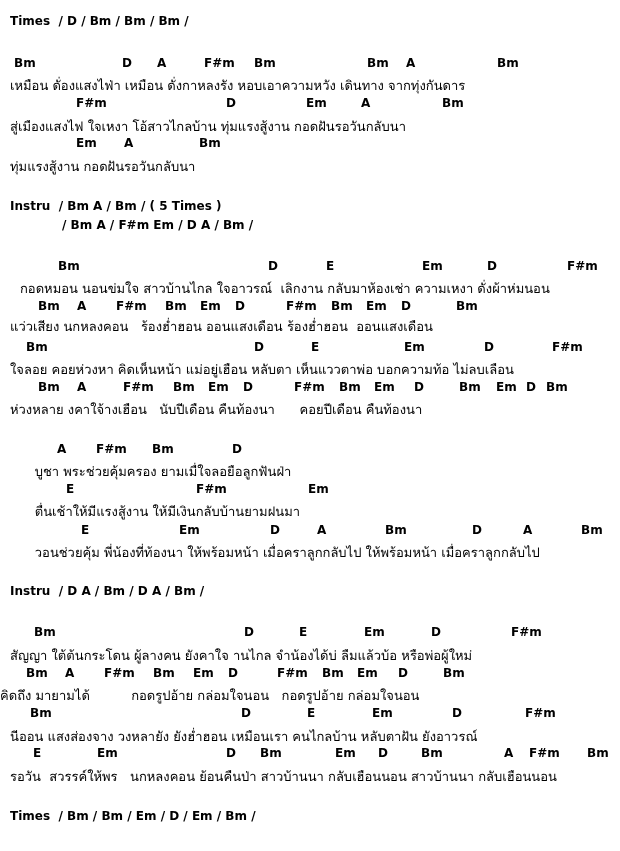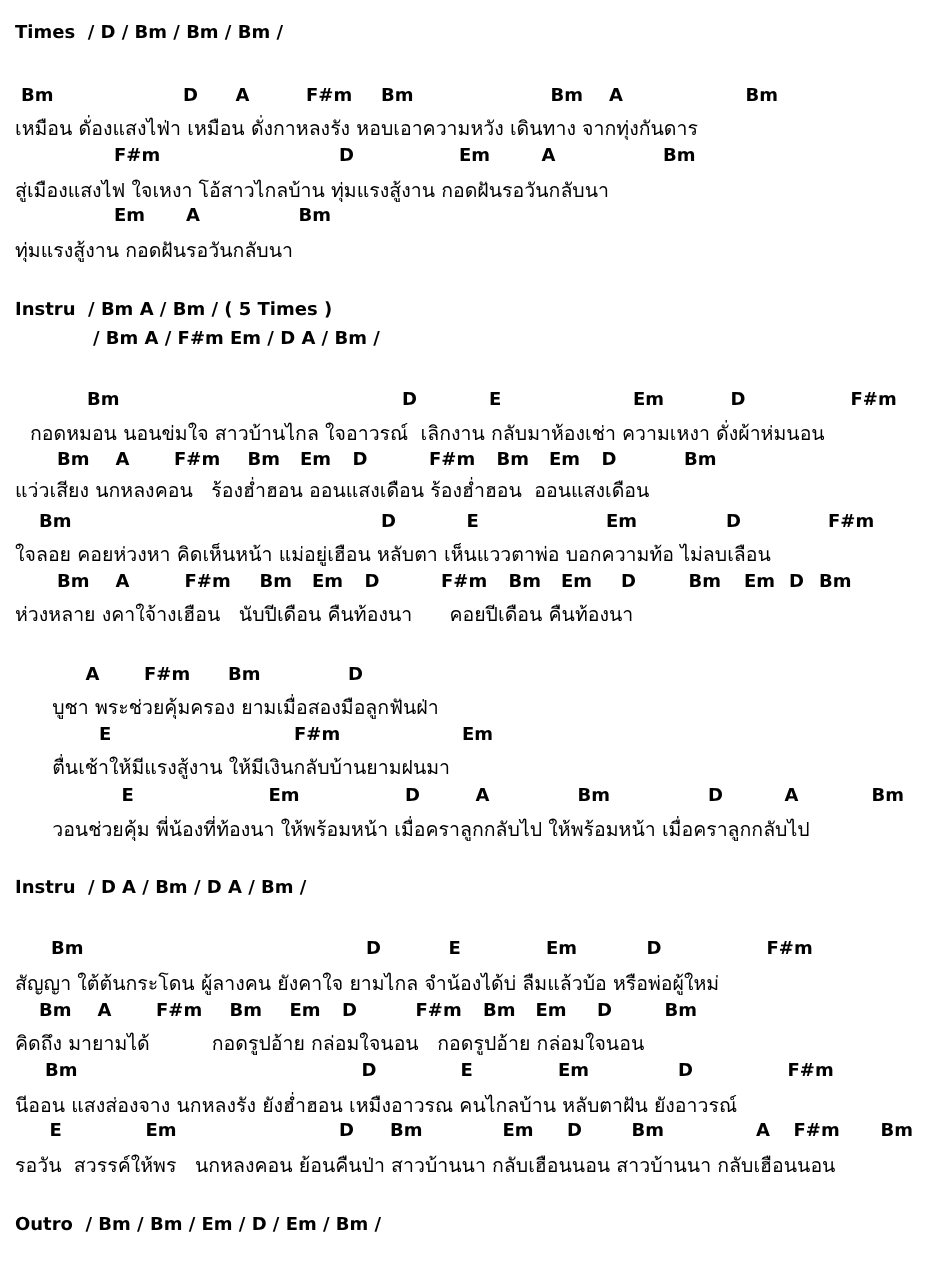--- a/index.html
+++ b/index.html
@@ -35,7 +35,7 @@
 <div class="line lyric" style="left:10px;top:399px">ห่วงหลาย งคาใจ้างเฮือน   นับปีเดือน คืนท้องนา      คอยปีเดือน คืนท้องนา</div>
 
 <div class="line chords" style="top:442px"><span style="left: 57px;">A</span><span style="left: 96px;">F#m</span><span style="left: 152px;">Bm</span><span style="left: 232px;">D</span></div>
-<div class="line lyric" style="left:10px;top:461px">      บูชา พระช่วยคุ้มครอง ยามเมื่อสองมือลูกฟันฝ่า</div>
+<div class="line lyric" style="left:10px;top:461px">      บูชา พระช่วยคุ้มครอง ยามเมื่ใจลอยือลูกฟันฝ่า</div>
 <div class="line chords" style="top:482px"><span style="left: 66px;">E</span><span style="left: 196px;">F#m</span><span style="left: 308px;">Em</span></div>
 <div class="line lyric" style="left:10px;top:501px">      ตื่นเช้าให้มีแรงสู้งาน ให้มีเงินกลับบ้านยามฝนมา</div>
 <div class="line chords" style="top:523px"><span style="left: 81px;">E</span><span style="left: 179px;">Em</span><span style="left: 270px;">D</span><span style="left: 317px;">A</span><span style="left: 385px;">Bm</span><span style="left: 472px;">D</span><span style="left: 523px;">A</span><span style="left: 581px;">Bm</span></div>

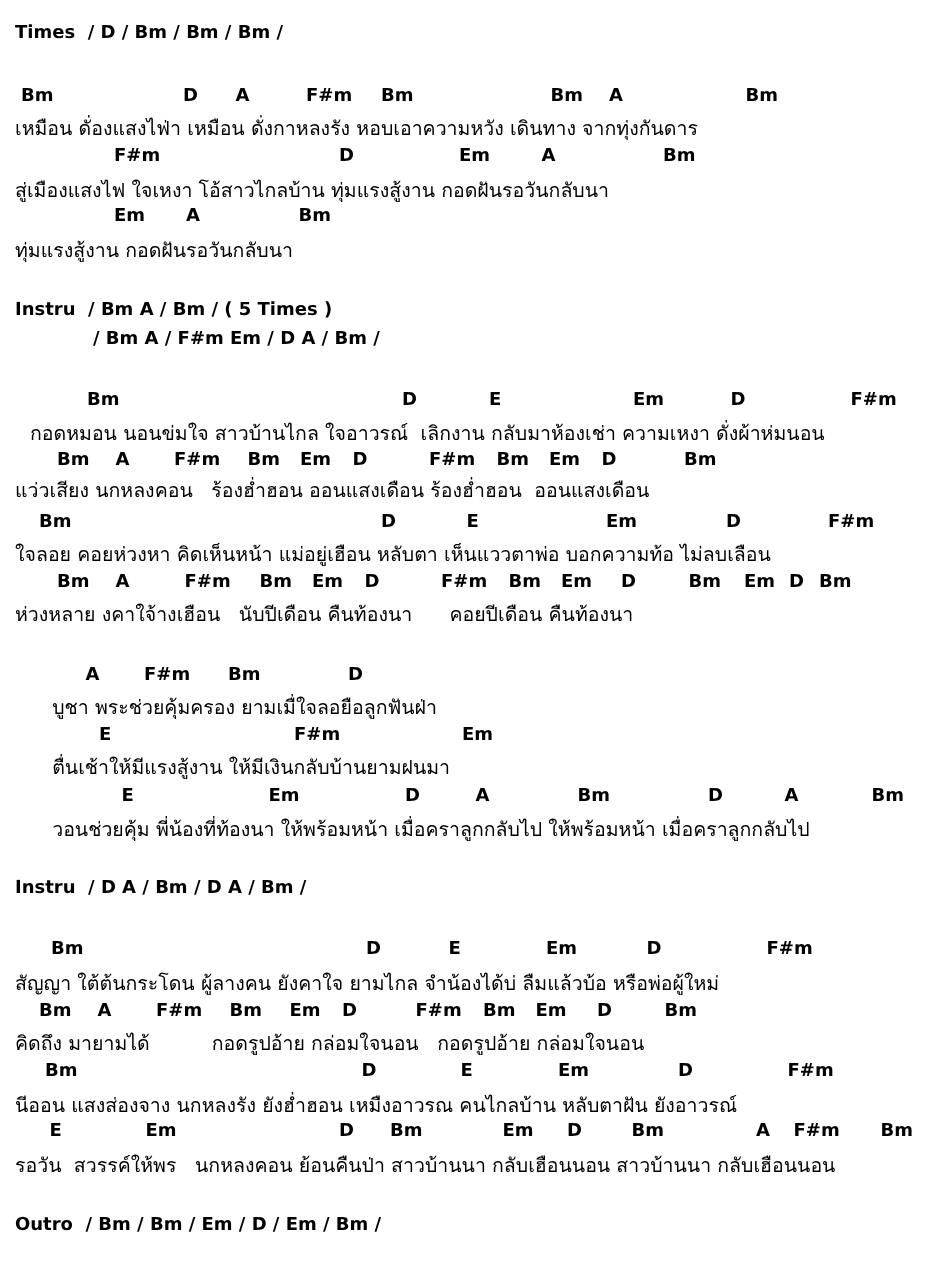--- a/index.html
+++ b/index.html
@@ -44,7 +44,7 @@
 <div class="line sec" style="top:584px">Instru  / D A / Bm / D A / Bm /</div>
 
 <div class="line chords" style="top:625px"><span style="left: 34px;">Bm</span><span style="left: 244px;">D</span><span style="left: 299px;">E</span><span style="left: 364px;">Em</span><span style="left: 431px;">D</span><span style="left: 511px;">F#m</span></div>
-<div class="line lyric" style="left:10px;top:645px">สัญญา ใต้ต้นกระโดน ผู้ลางคน ยังคาใจ ยามไกล จำน้องได้บ่ ลืมแล้วบ้อ หรือพ่อผู้ใหม่</div>
+<div class="line lyric" style="left:10px;top:645px">สัญญา ใต้ต้นกระโดน ผู้ลางคน ยังคาใจ านไกล จำน้องได้บ่ ลืมแล้วบ้อ หรือพ่อผู้ใหม่</div>
 <div class="line chords" style="top:666px"><span style="left: 26px;">Bm</span><span style="left: 65px;">A</span><span style="left: 104px;">F#m</span><span style="left: 153px;">Bm</span><span style="left: 193px;">Em</span><span style="left: 228px;">D</span><span style="left: 277px;">F#m</span><span style="left: 322px;">Bm</span><span style="left: 357px;">Em</span><span style="left: 398px;">D</span><span style="left: 443px;">Bm</span></div>
 <div class="line lyric" style="left:10px;top:685px">คิดถึง มายามได้          กอดรูปอ้าย กล่อมใจนอน   กอดรูปอ้าย กล่อมใจนอน</div>
 <div class="line chords" style="top:706px"><span style="left: 30px;">Bm</span><span style="left: 241px;">D</span><span style="left: 307px;">E</span><span style="left: 372px;">Em</span><span style="left: 452px;">D</span><span style="left: 525px;">F#m</span></div>

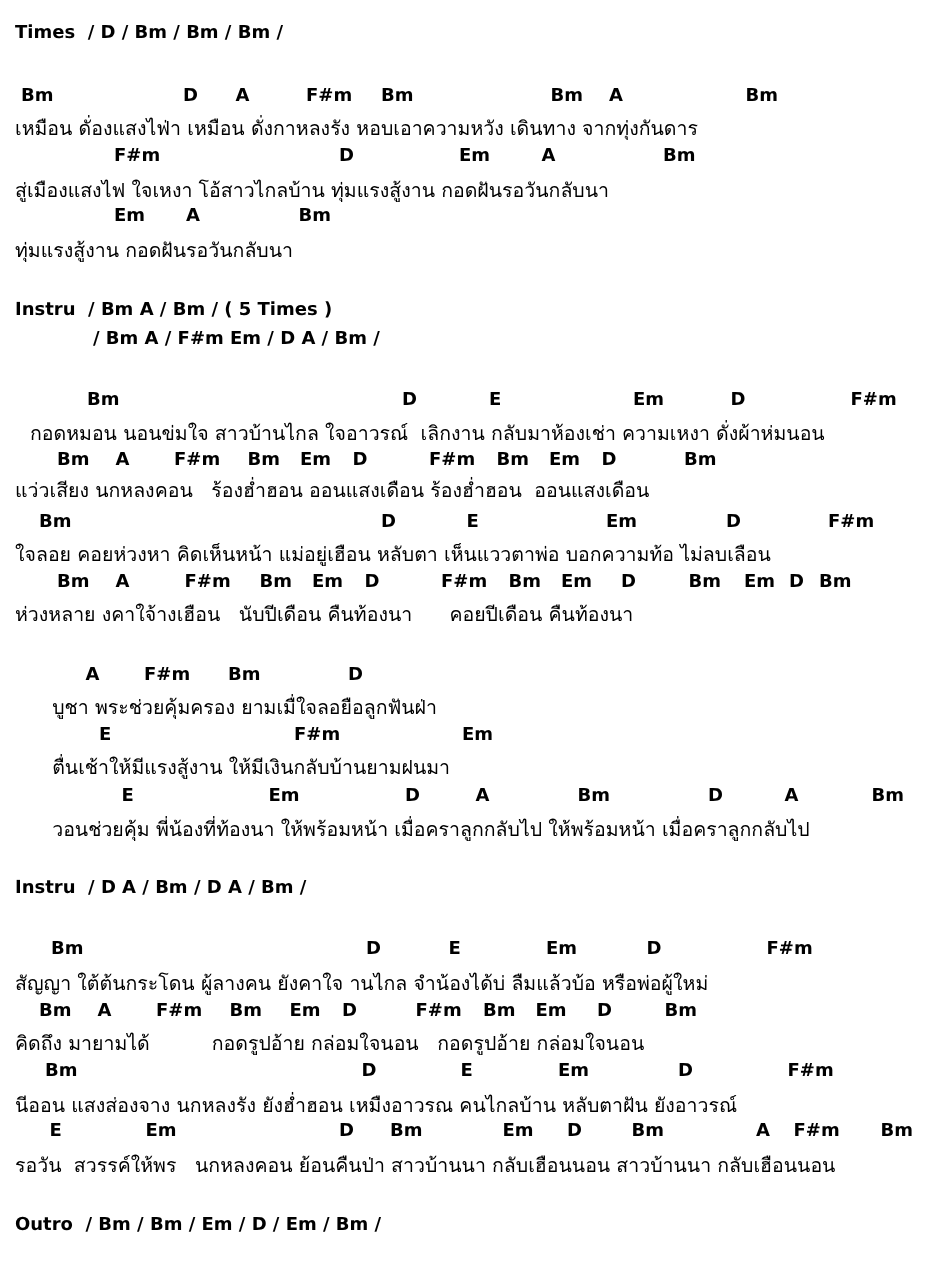--- a/index.html
+++ b/index.html
@@ -46,7 +46,7 @@
 <div class="line chords" style="top:625px"><span style="left: 34px;">Bm</span><span style="left: 244px;">D</span><span style="left: 299px;">E</span><span style="left: 364px;">Em</span><span style="left: 431px;">D</span><span style="left: 511px;">F#m</span></div>
 <div class="line lyric" style="left:10px;top:645px">สัญญา ใต้ต้นกระโดน ผู้ลางคน ยังคาใจ านไกล จำน้องได้บ่ ลืมแล้วบ้อ หรือพ่อผู้ใหม่</div>
 <div class="line chords" style="top:666px"><span style="left: 26px;">Bm</span><span style="left: 65px;">A</span><span style="left: 104px;">F#m</span><span style="left: 153px;">Bm</span><span style="left: 193px;">Em</span><span style="left: 228px;">D</span><span style="left: 277px;">F#m</span><span style="left: 322px;">Bm</span><span style="left: 357px;">Em</span><span style="left: 398px;">D</span><span style="left: 443px;">Bm</span></div>
-<div class="line lyric" style="left:10px;top:685px">คิดถึง มายามได้          กอดรูปอ้าย กล่อมใจนอน   กอดรูปอ้าย กล่อมใจนอน</div>
+<div class="line lyric" style="left:0;top:685px">คิดถึง มายามได้          กอดรูปอ้าย กล่อมใจนอน   กอดรูปอ้าย กล่อมใจนอน</div>
 <div class="line chords" style="top:706px"><span style="left: 30px;">Bm</span><span style="left: 241px;">D</span><span style="left: 307px;">E</span><span style="left: 372px;">Em</span><span style="left: 452px;">D</span><span style="left: 525px;">F#m</span></div>
 <div class="line lyric" style="left:10px;top:726px">นีออน แสงส่องจาง นกหลงรัง ยังฮ่ำฮอน เหมืงอาวรณ คนไกลบ้าน หลับตาฝัน ยังอาวรณ์</div>
 <div class="line chords" style="top:746px"><span style="left: 33px;">E</span><span style="left: 97px;">Em</span><span style="left: 226px;">D</span><span style="left: 260px;">Bm</span><span style="left: 335px;">Em</span><span style="left: 378px;">D</span><span style="left: 421px;">Bm</span><span style="left: 504px;">A</span><span style="left: 529px;">F#m</span><span style="left: 587px;">Bm</span></div>

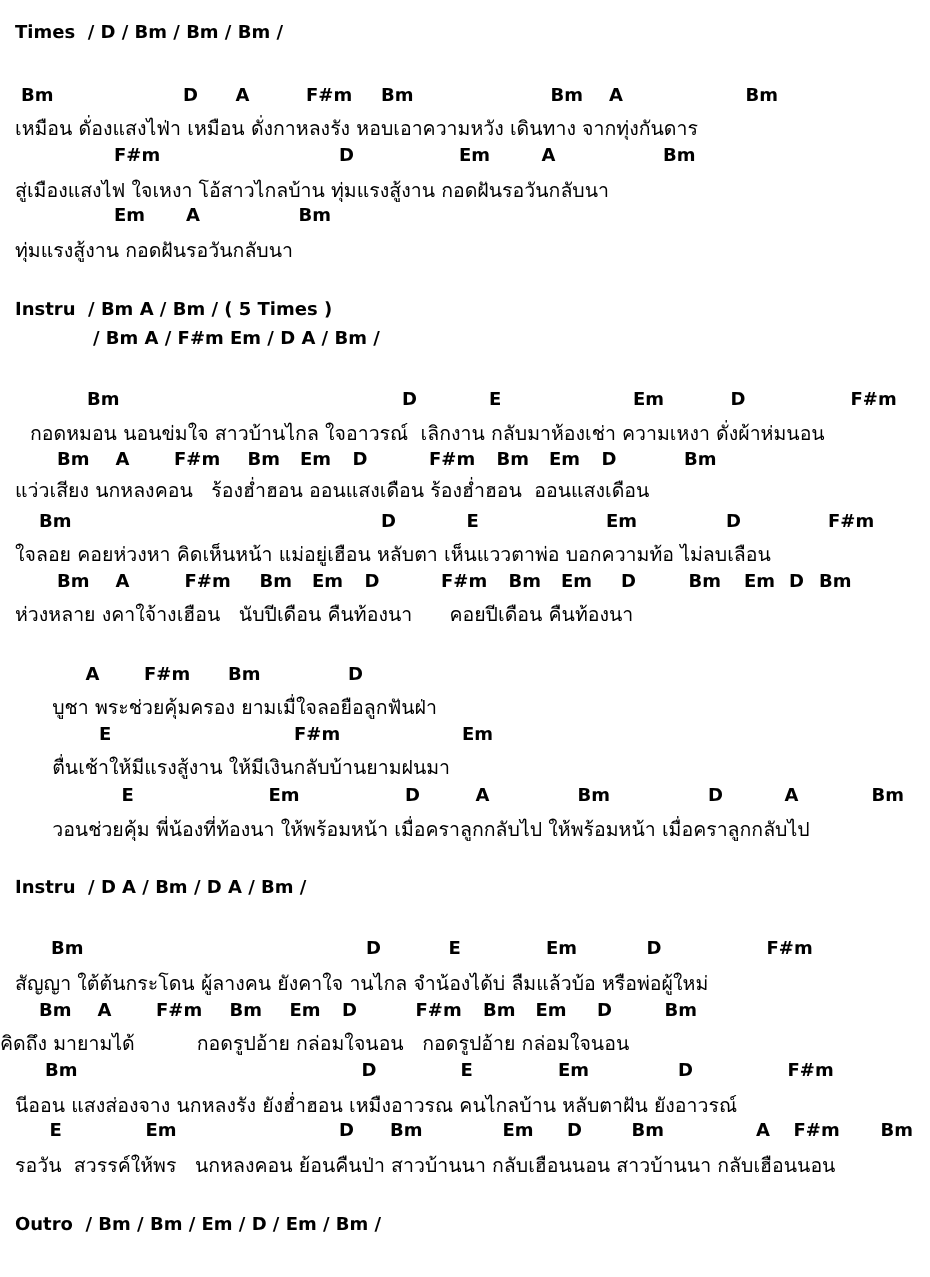--- a/index.html
+++ b/index.html
@@ -48,7 +48,7 @@
 <div class="line chords" style="top:666px"><span style="left: 26px;">Bm</span><span style="left: 65px;">A</span><span style="left: 104px;">F#m</span><span style="left: 153px;">Bm</span><span style="left: 193px;">Em</span><span style="left: 228px;">D</span><span style="left: 277px;">F#m</span><span style="left: 322px;">Bm</span><span style="left: 357px;">Em</span><span style="left: 398px;">D</span><span style="left: 443px;">Bm</span></div>
 <div class="line lyric" style="left:0;top:685px">คิดถึง มายามได้          กอดรูปอ้าย กล่อมใจนอน   กอดรูปอ้าย กล่อมใจนอน</div>
 <div class="line chords" style="top:706px"><span style="left: 30px;">Bm</span><span style="left: 241px;">D</span><span style="left: 307px;">E</span><span style="left: 372px;">Em</span><span style="left: 452px;">D</span><span style="left: 525px;">F#m</span></div>
-<div class="line lyric" style="left:10px;top:726px">นีออน แสงส่องจาง นกหลงรัง ยังฮ่ำฮอน เหมืงอาวรณ คนไกลบ้าน หลับตาฝัน ยังอาวรณ์</div>
+<div class="line lyric" style="left:10px;top:726px">นีออน แสงส่องจาง วงหลายัง ยังฮ่ำฮอน เหมือนเรา คนไกลบ้าน หลับตาฝัน ยังอาวรณ์</div>
 <div class="line chords" style="top:746px"><span style="left: 33px;">E</span><span style="left: 97px;">Em</span><span style="left: 226px;">D</span><span style="left: 260px;">Bm</span><span style="left: 335px;">Em</span><span style="left: 378px;">D</span><span style="left: 421px;">Bm</span><span style="left: 504px;">A</span><span style="left: 529px;">F#m</span><span style="left: 587px;">Bm</span></div>
 <div class="line lyric" style="left:10px;top:766px">รอวัน  สวรรค์ให้พร   นกหลงคอน ย้อนคืนป่า สาวบ้านนา กลับเฮือนนอน สาวบ้านนา กลับเฮือนนอน</div>
 

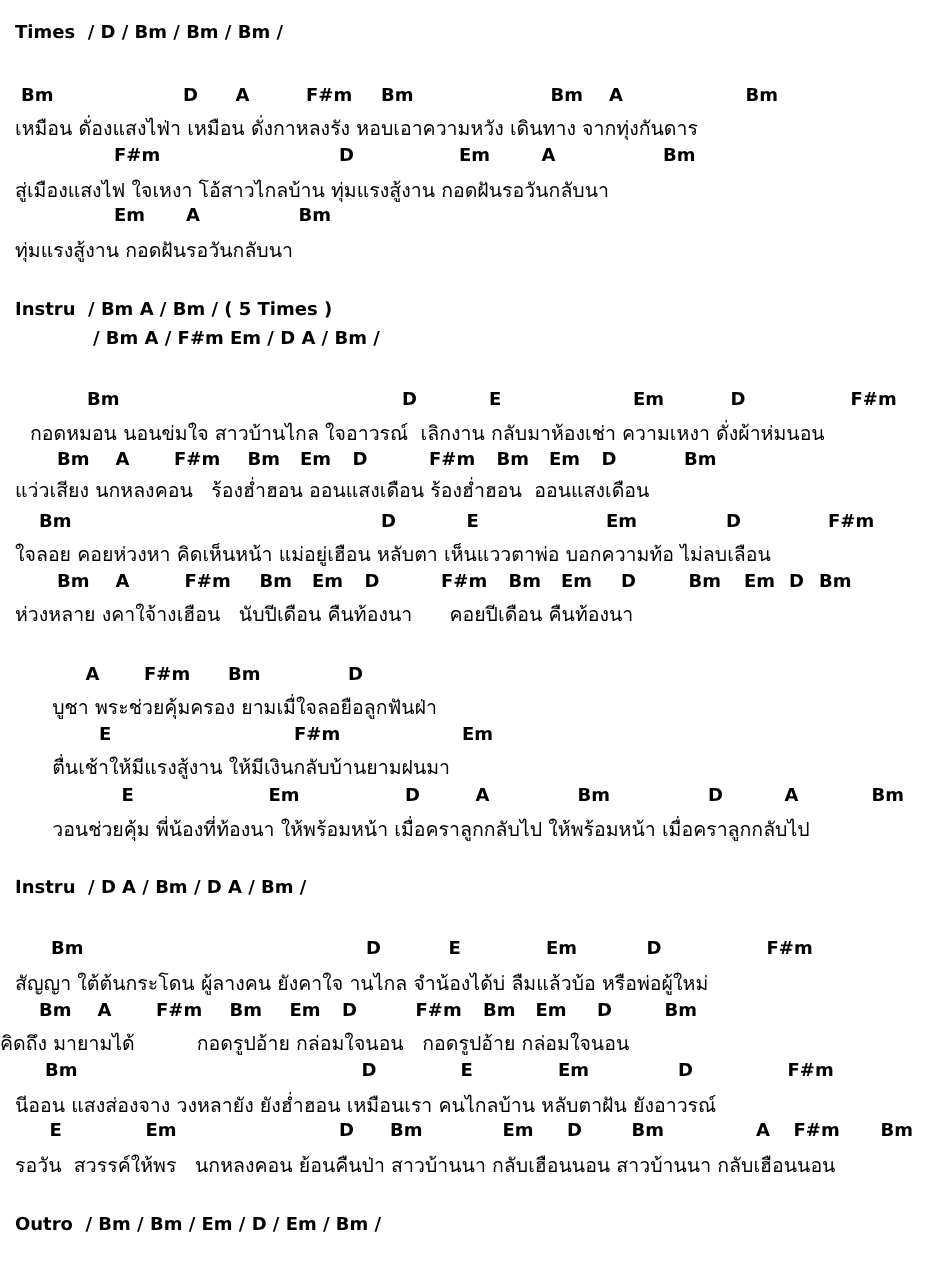--- a/index.html
+++ b/index.html
@@ -52,6 +52,6 @@
 <div class="line chords" style="top:746px"><span style="left: 33px;">E</span><span style="left: 97px;">Em</span><span style="left: 226px;">D</span><span style="left: 260px;">Bm</span><span style="left: 335px;">Em</span><span style="left: 378px;">D</span><span style="left: 421px;">Bm</span><span style="left: 504px;">A</span><span style="left: 529px;">F#m</span><span style="left: 587px;">Bm</span></div>
 <div class="line lyric" style="left:10px;top:766px">รอวัน  สวรรค์ให้พร   นกหลงคอน ย้อนคืนป่า สาวบ้านนา กลับเฮือนนอน สาวบ้านนา กลับเฮือนนอน</div>
 
-<div class="line sec" style="top:809px">Outro  / Bm / Bm / Em / D / Em / Bm /</div>
+<div class="line sec" style="top:809px">Times  / Bm / Bm / Em / D / Em / Bm /</div>
 
 </body></html>

